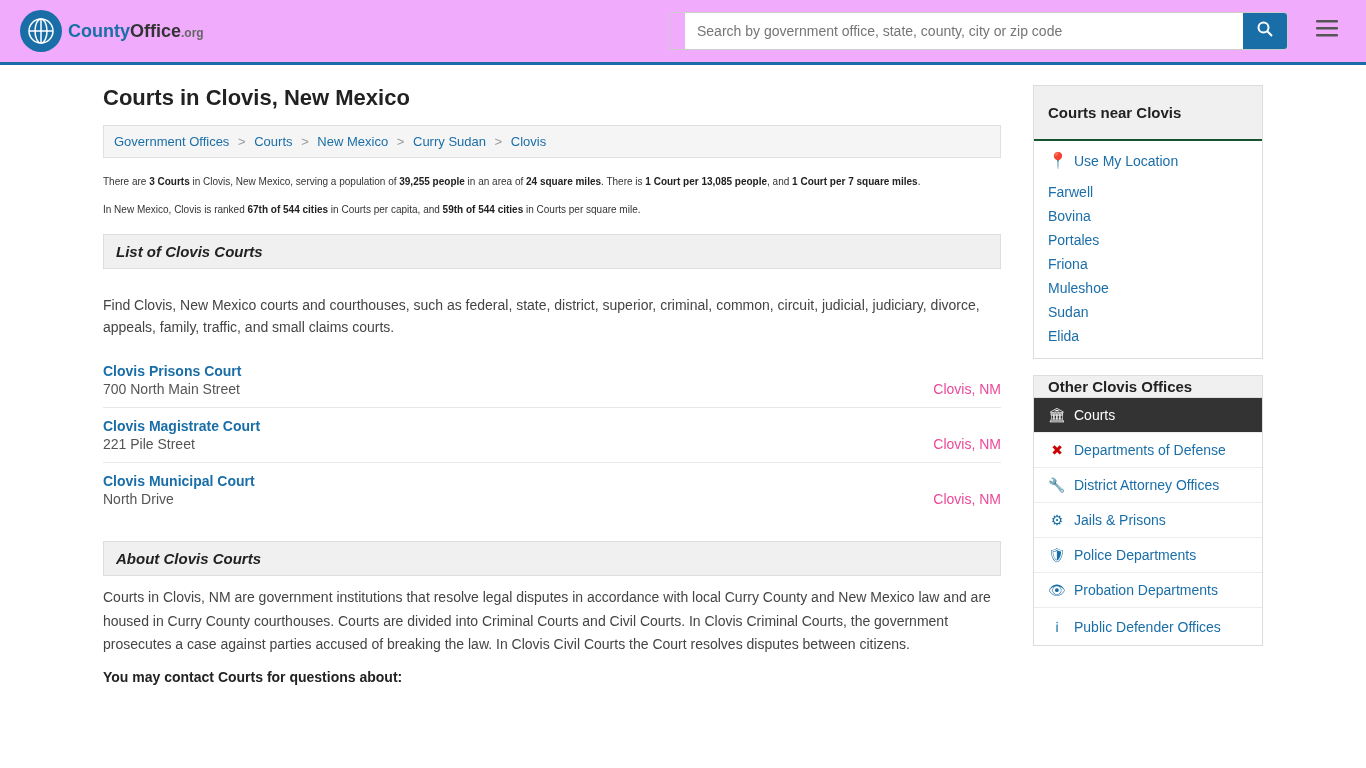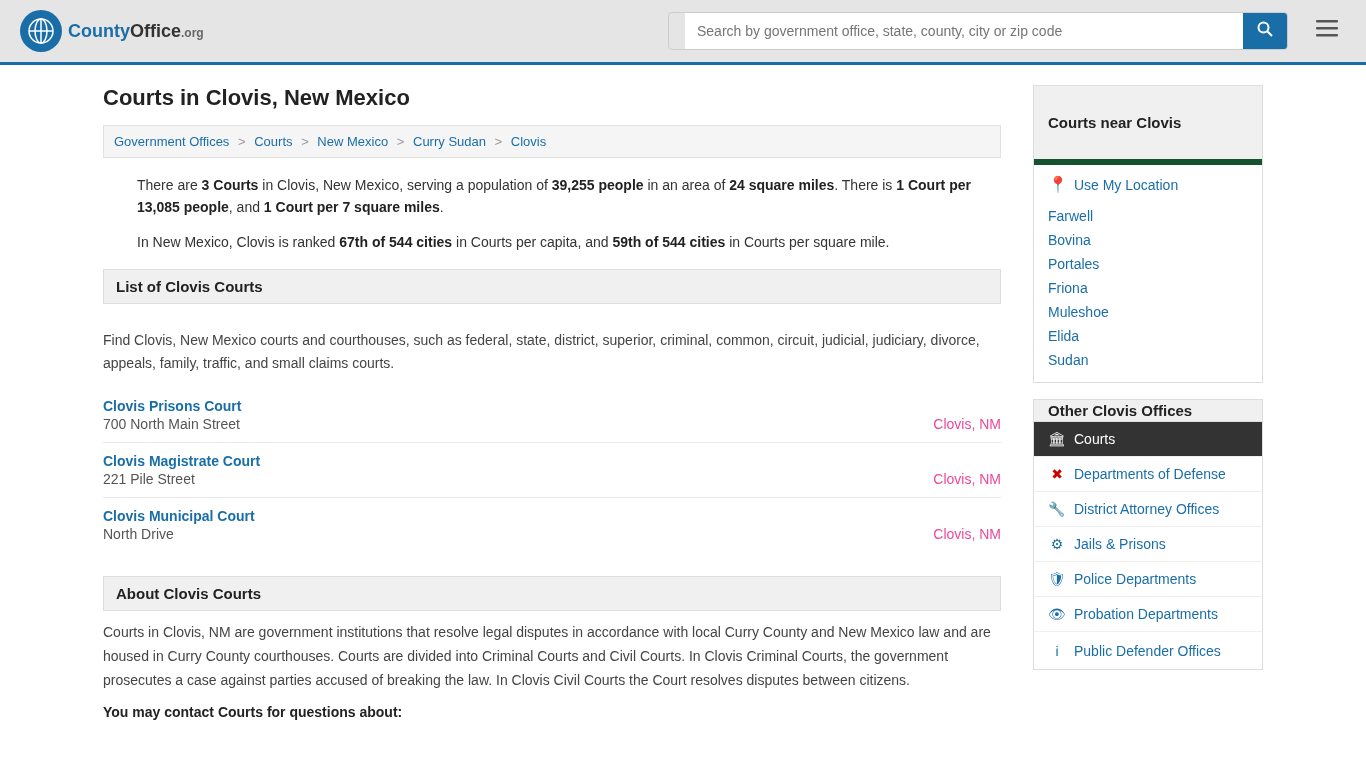--- a/index.html
+++ b/index.html
@@ -7,7 +7,7 @@
 
     
     .header {
-      background: #e5e5e5;
+      background: #f0abfc;
       border-bottom: 3px solid #1a6ea8;
       padding: 10px 20px;
       display: flex;

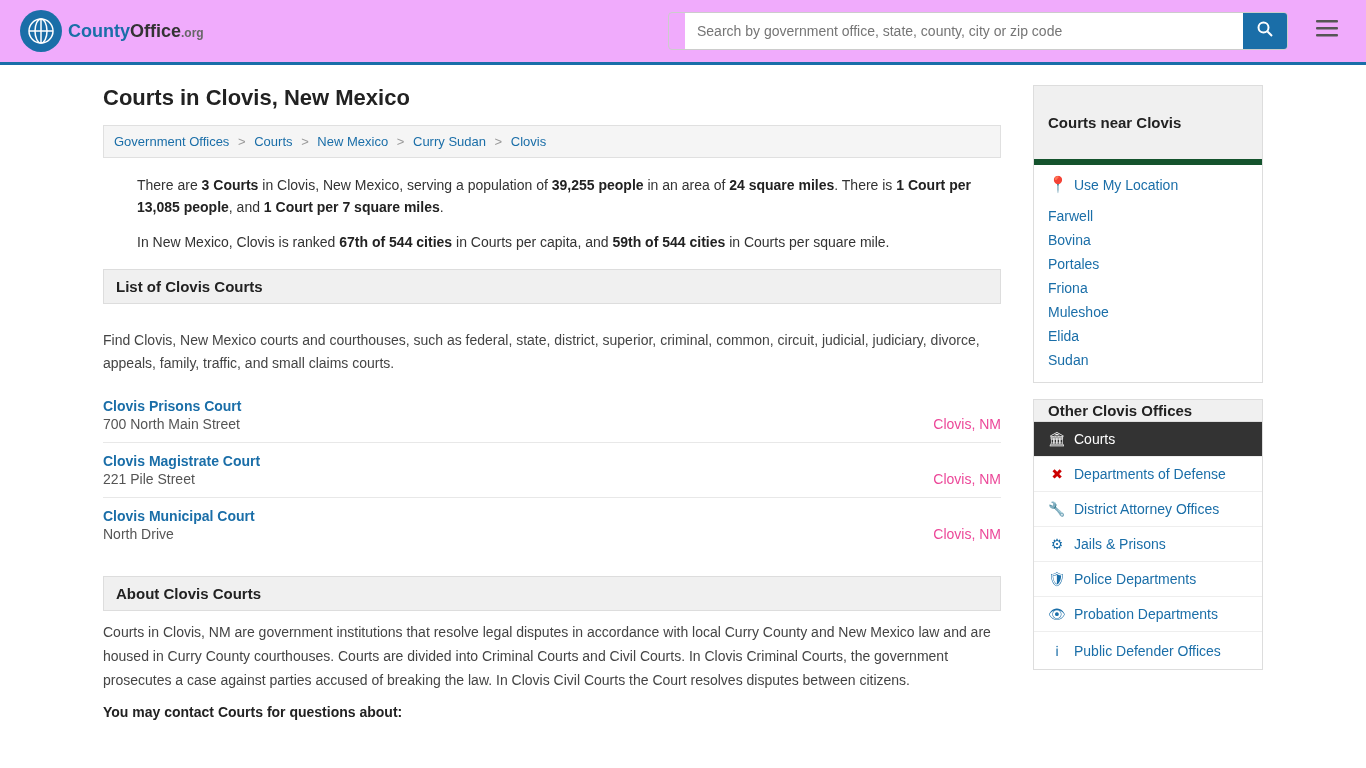--- a/index.html
+++ b/index.html
@@ -189,11 +189,11 @@
     }
     .sidebar-title {
       background: #f0f0f0;
-      padding: 28px 14px;
+      padding: 18px 14px;
       font-size: 15px;
       font-weight: bold;
       color: #222;
-      border-bottom: 6px solid #14532d;
+      border-bottom: 2px solid #14532d;
     }
     .sidebar-inner { padding: 10px 14px; }
     .use-location {

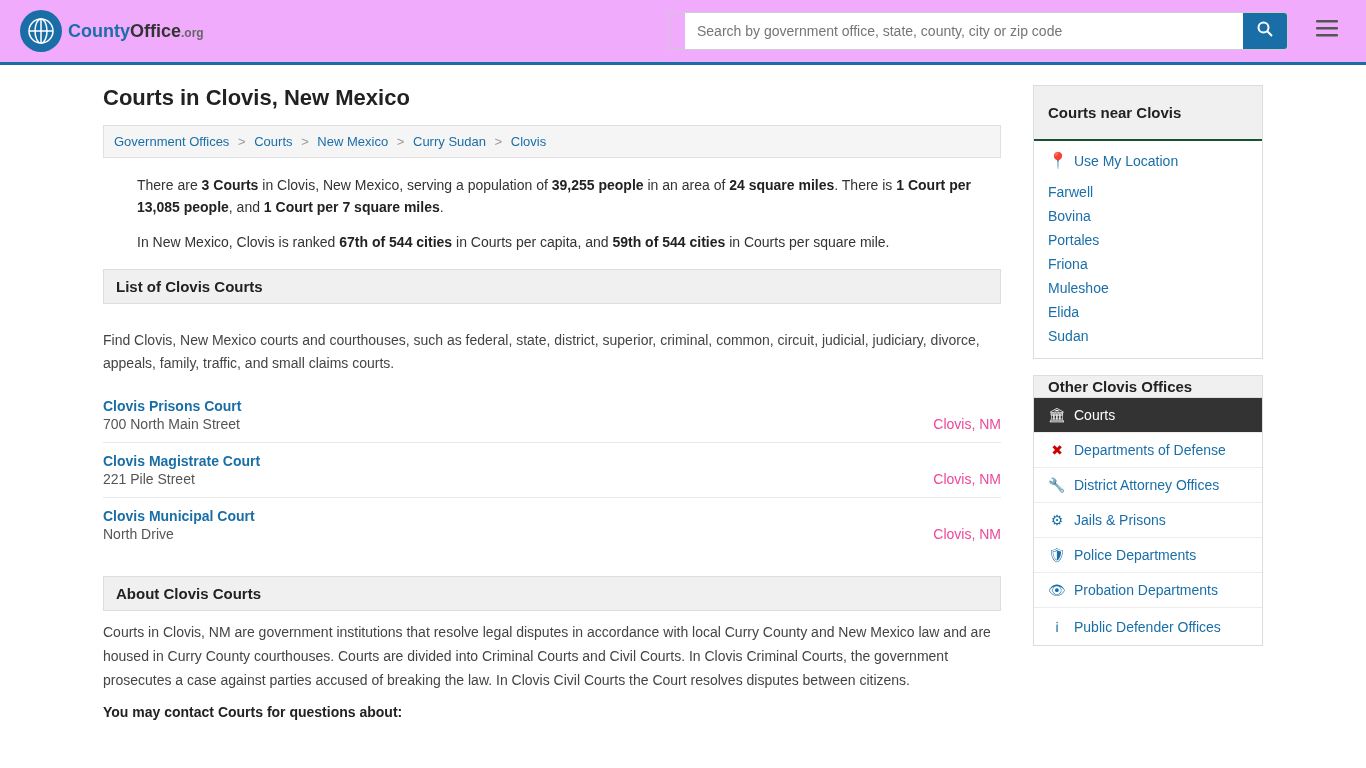--- a/index.html
+++ b/index.html
@@ -120,11 +120,10 @@
 
     
     .stats-text {
-      font-size: 14px;
+      font-size: 10px;
       line-height: 1.6;
       color: #333;
       margin-bottom: 12px;
-      margin-left: 34px;
     }
     .stats-text strong { color: #222; }
 

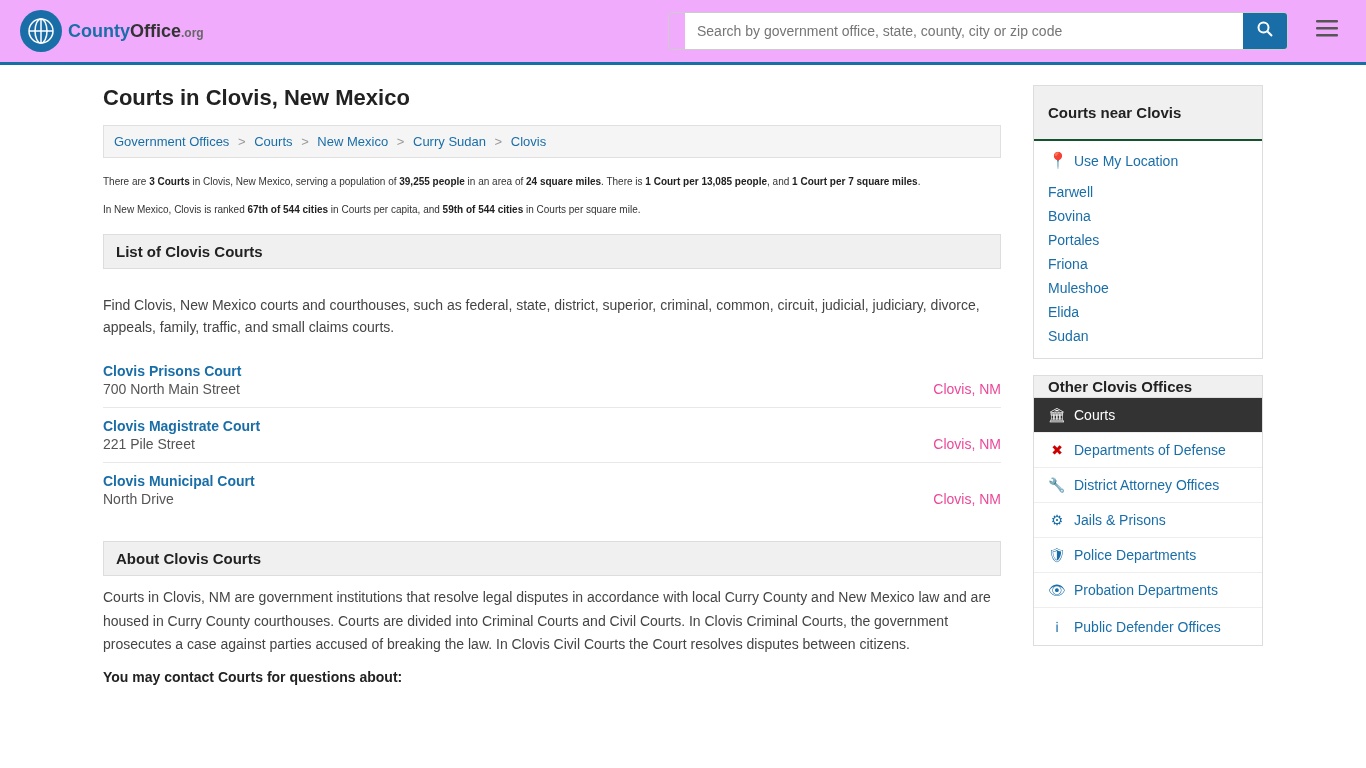--- a/index.html
+++ b/index.html
@@ -137,6 +137,7 @@
       color: #222;
       margin-bottom: 10px;
       margin-top: 16px;
+      font-style: italic;
     }
 
     

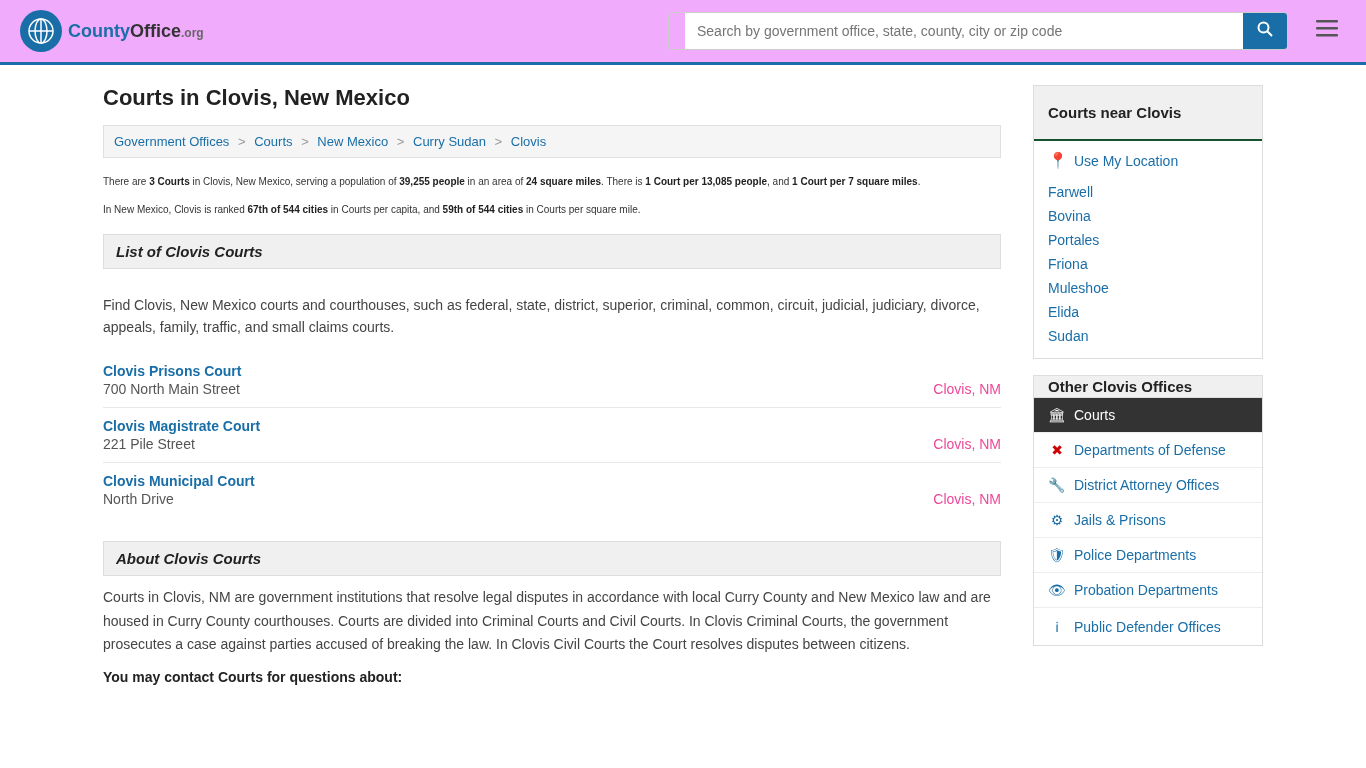--- a/index.html
+++ b/index.html
@@ -367,8 +367,8 @@
         <a href="#" class="nearby-link">Portales</a>
         <a href="#" class="nearby-link">Friona</a>
         <a href="#" class="nearby-link">Muleshoe</a>
+        <a href="#" class="nearby-link">Sudan</a>
         <a href="#" class="nearby-link">Elida</a>
-        <a href="#" class="nearby-link">Sudan</a>
       </div>
     </div>
 

